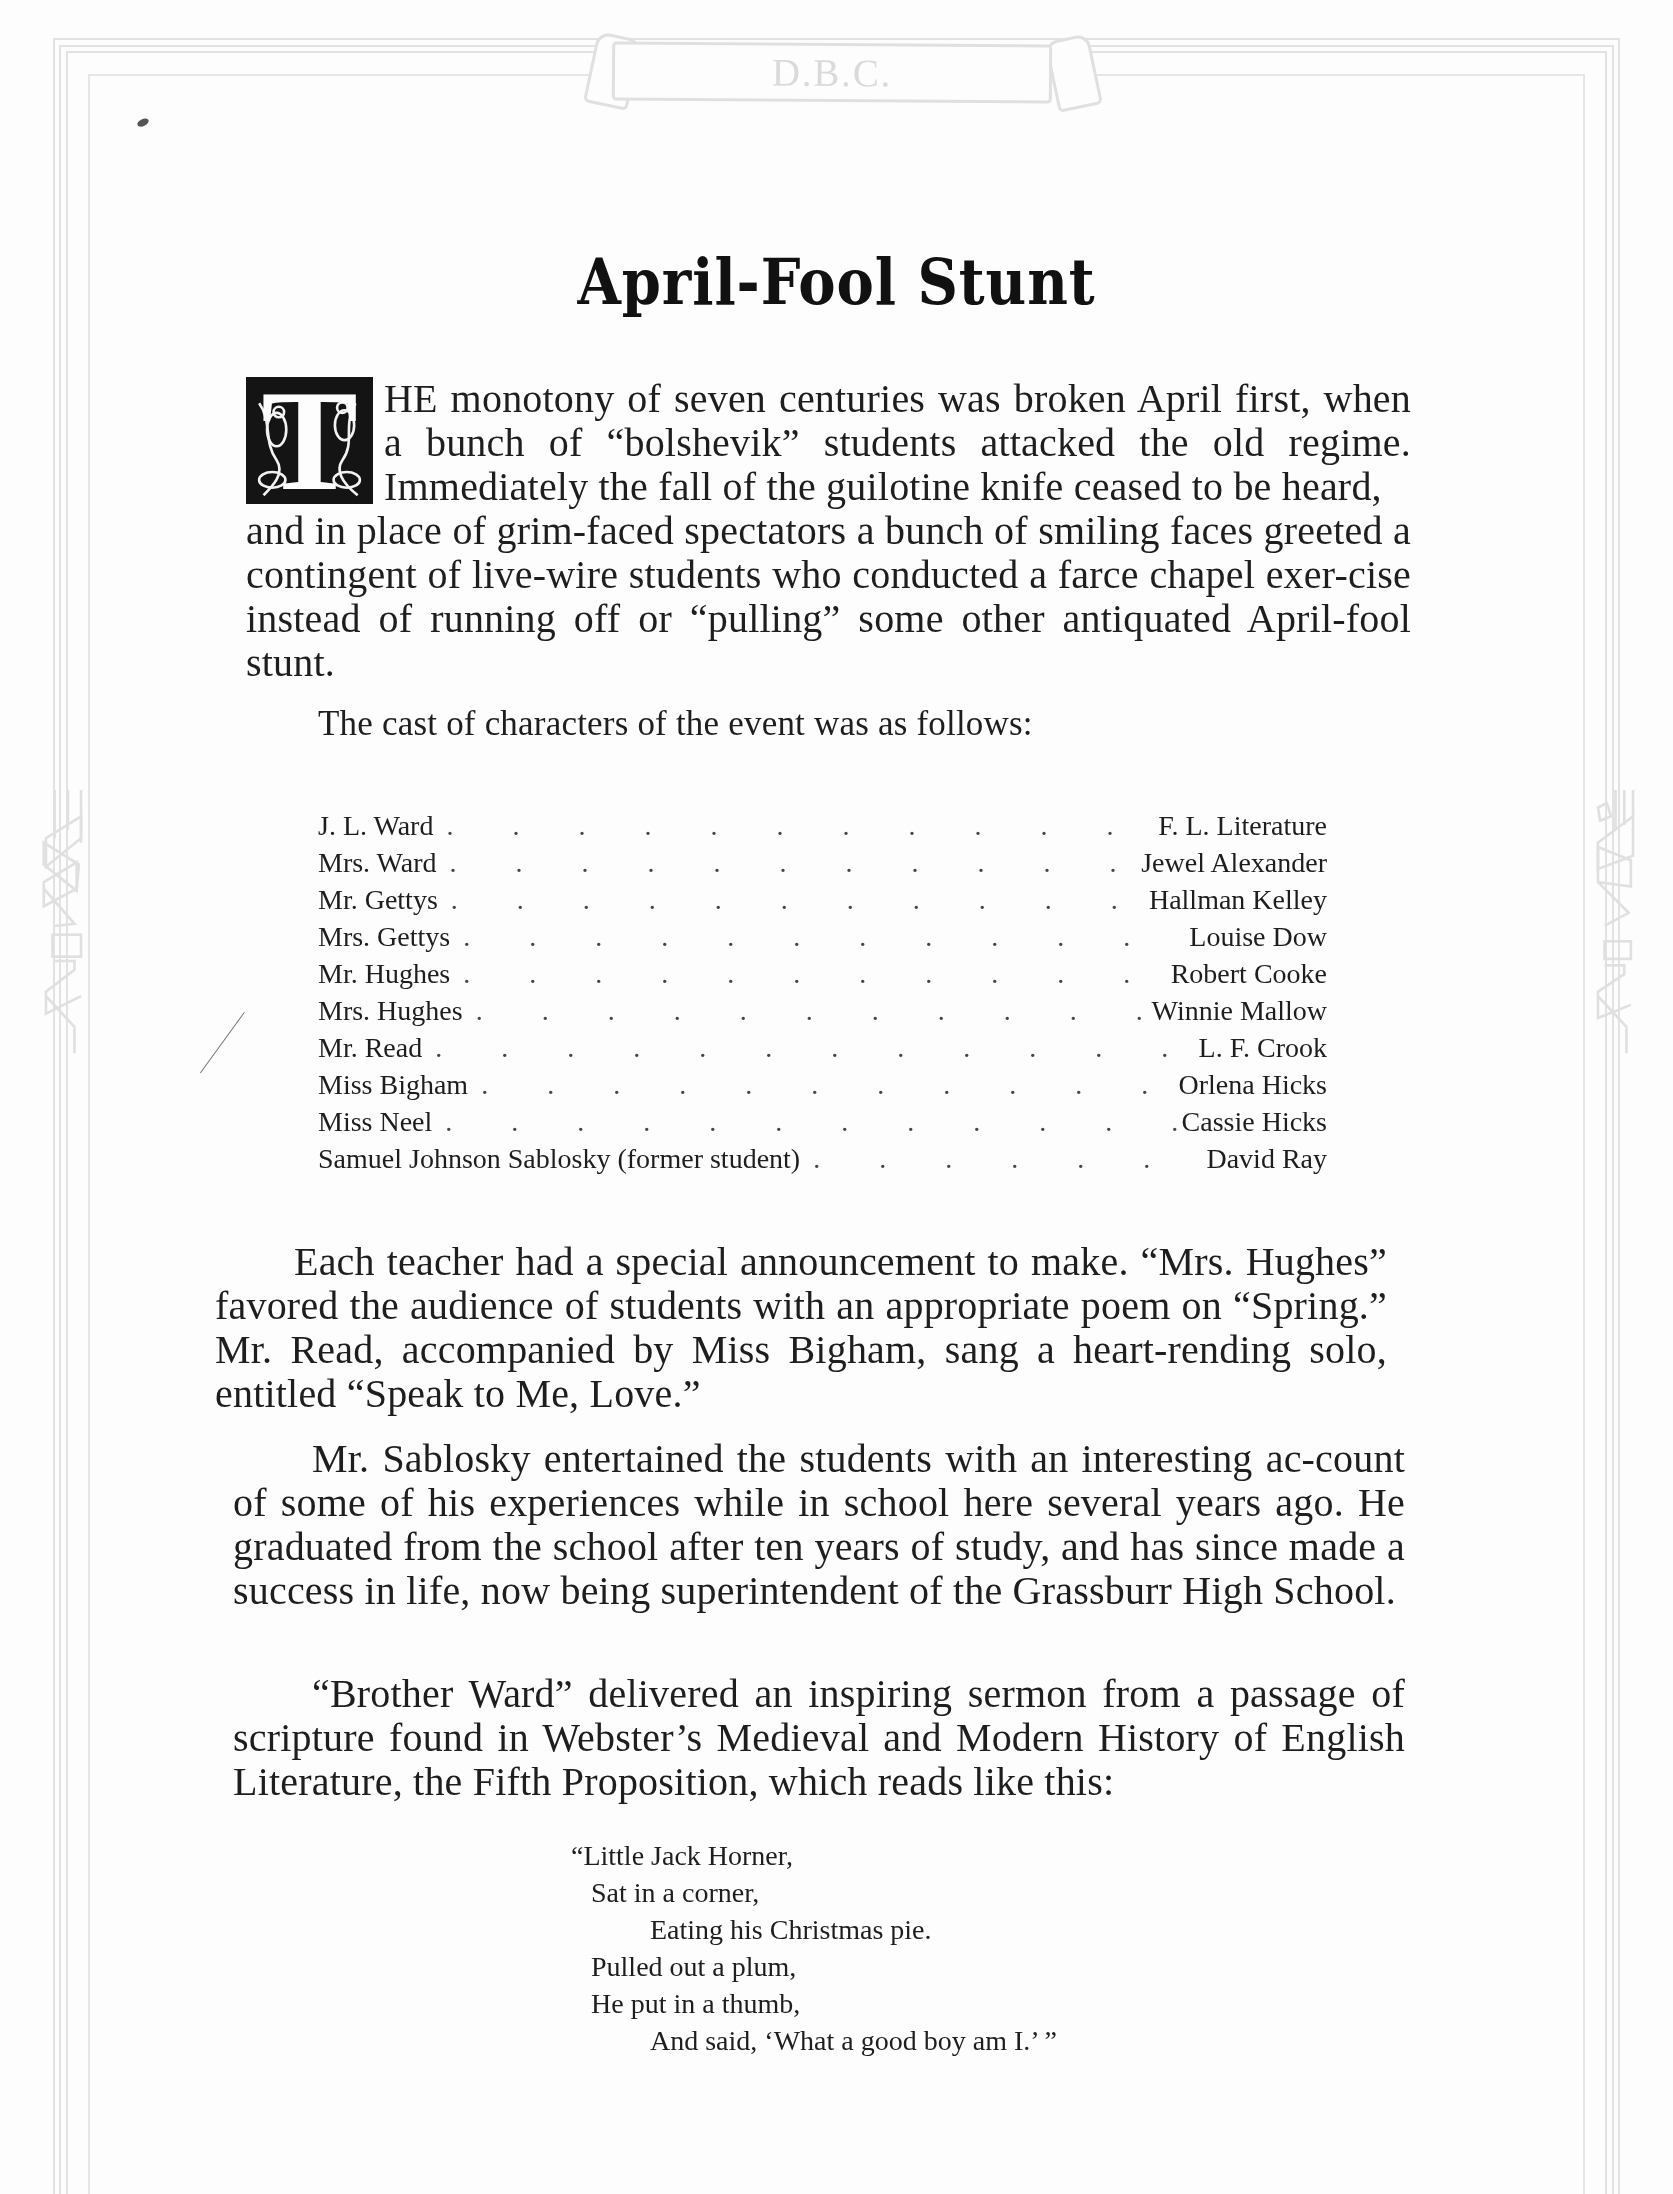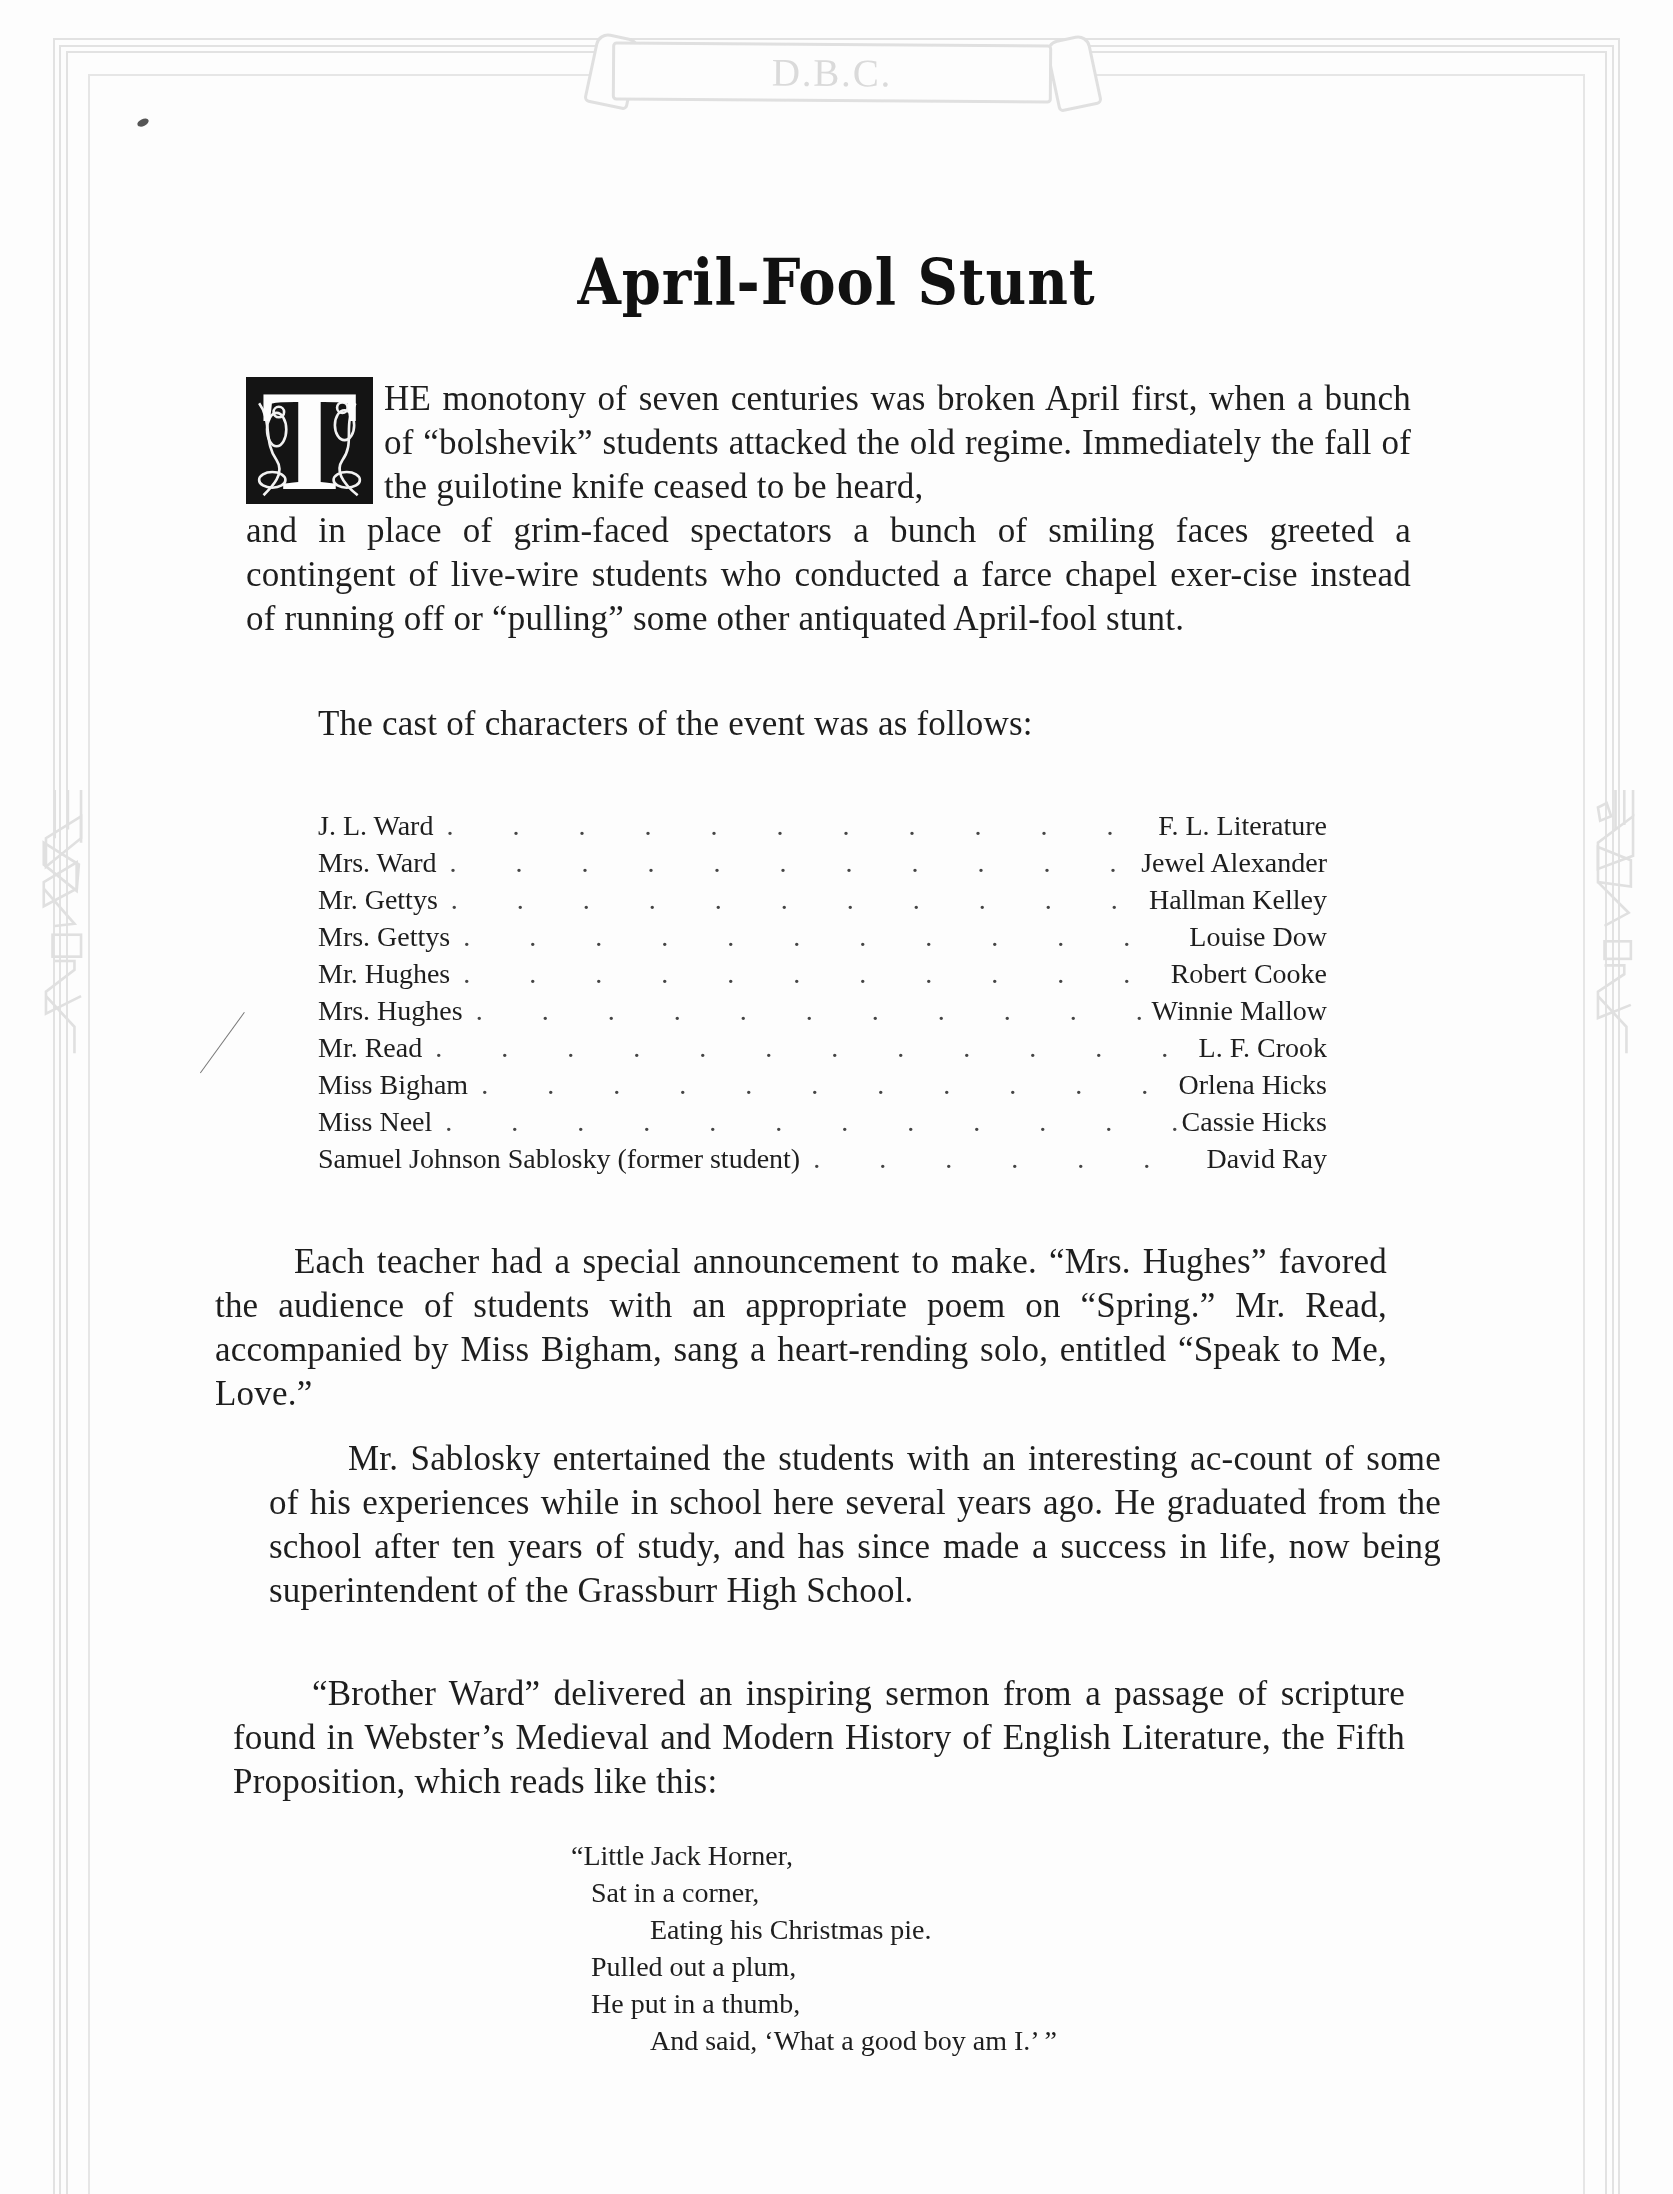--- a/index.html
+++ b/index.html
@@ -39,7 +39,7 @@
                     font-weight: bold; position: relative; z-index: 2; }
   .dropcap svg { position: absolute; inset: 0; z-index: 1; }
 
-  .para { position: absolute; font-size: 35px; line-height: 44px; text-align: justify;
+  .para { position: absolute; font-size: 40px; line-height: 44px; text-align: justify;
           letter-spacing: 0.2px; }
   .p-intro-1 { left: 384px; width: 1027px; top: 377px; }
   .p-intro-2 { left: 246px; width: 1165px; top: 509px; }

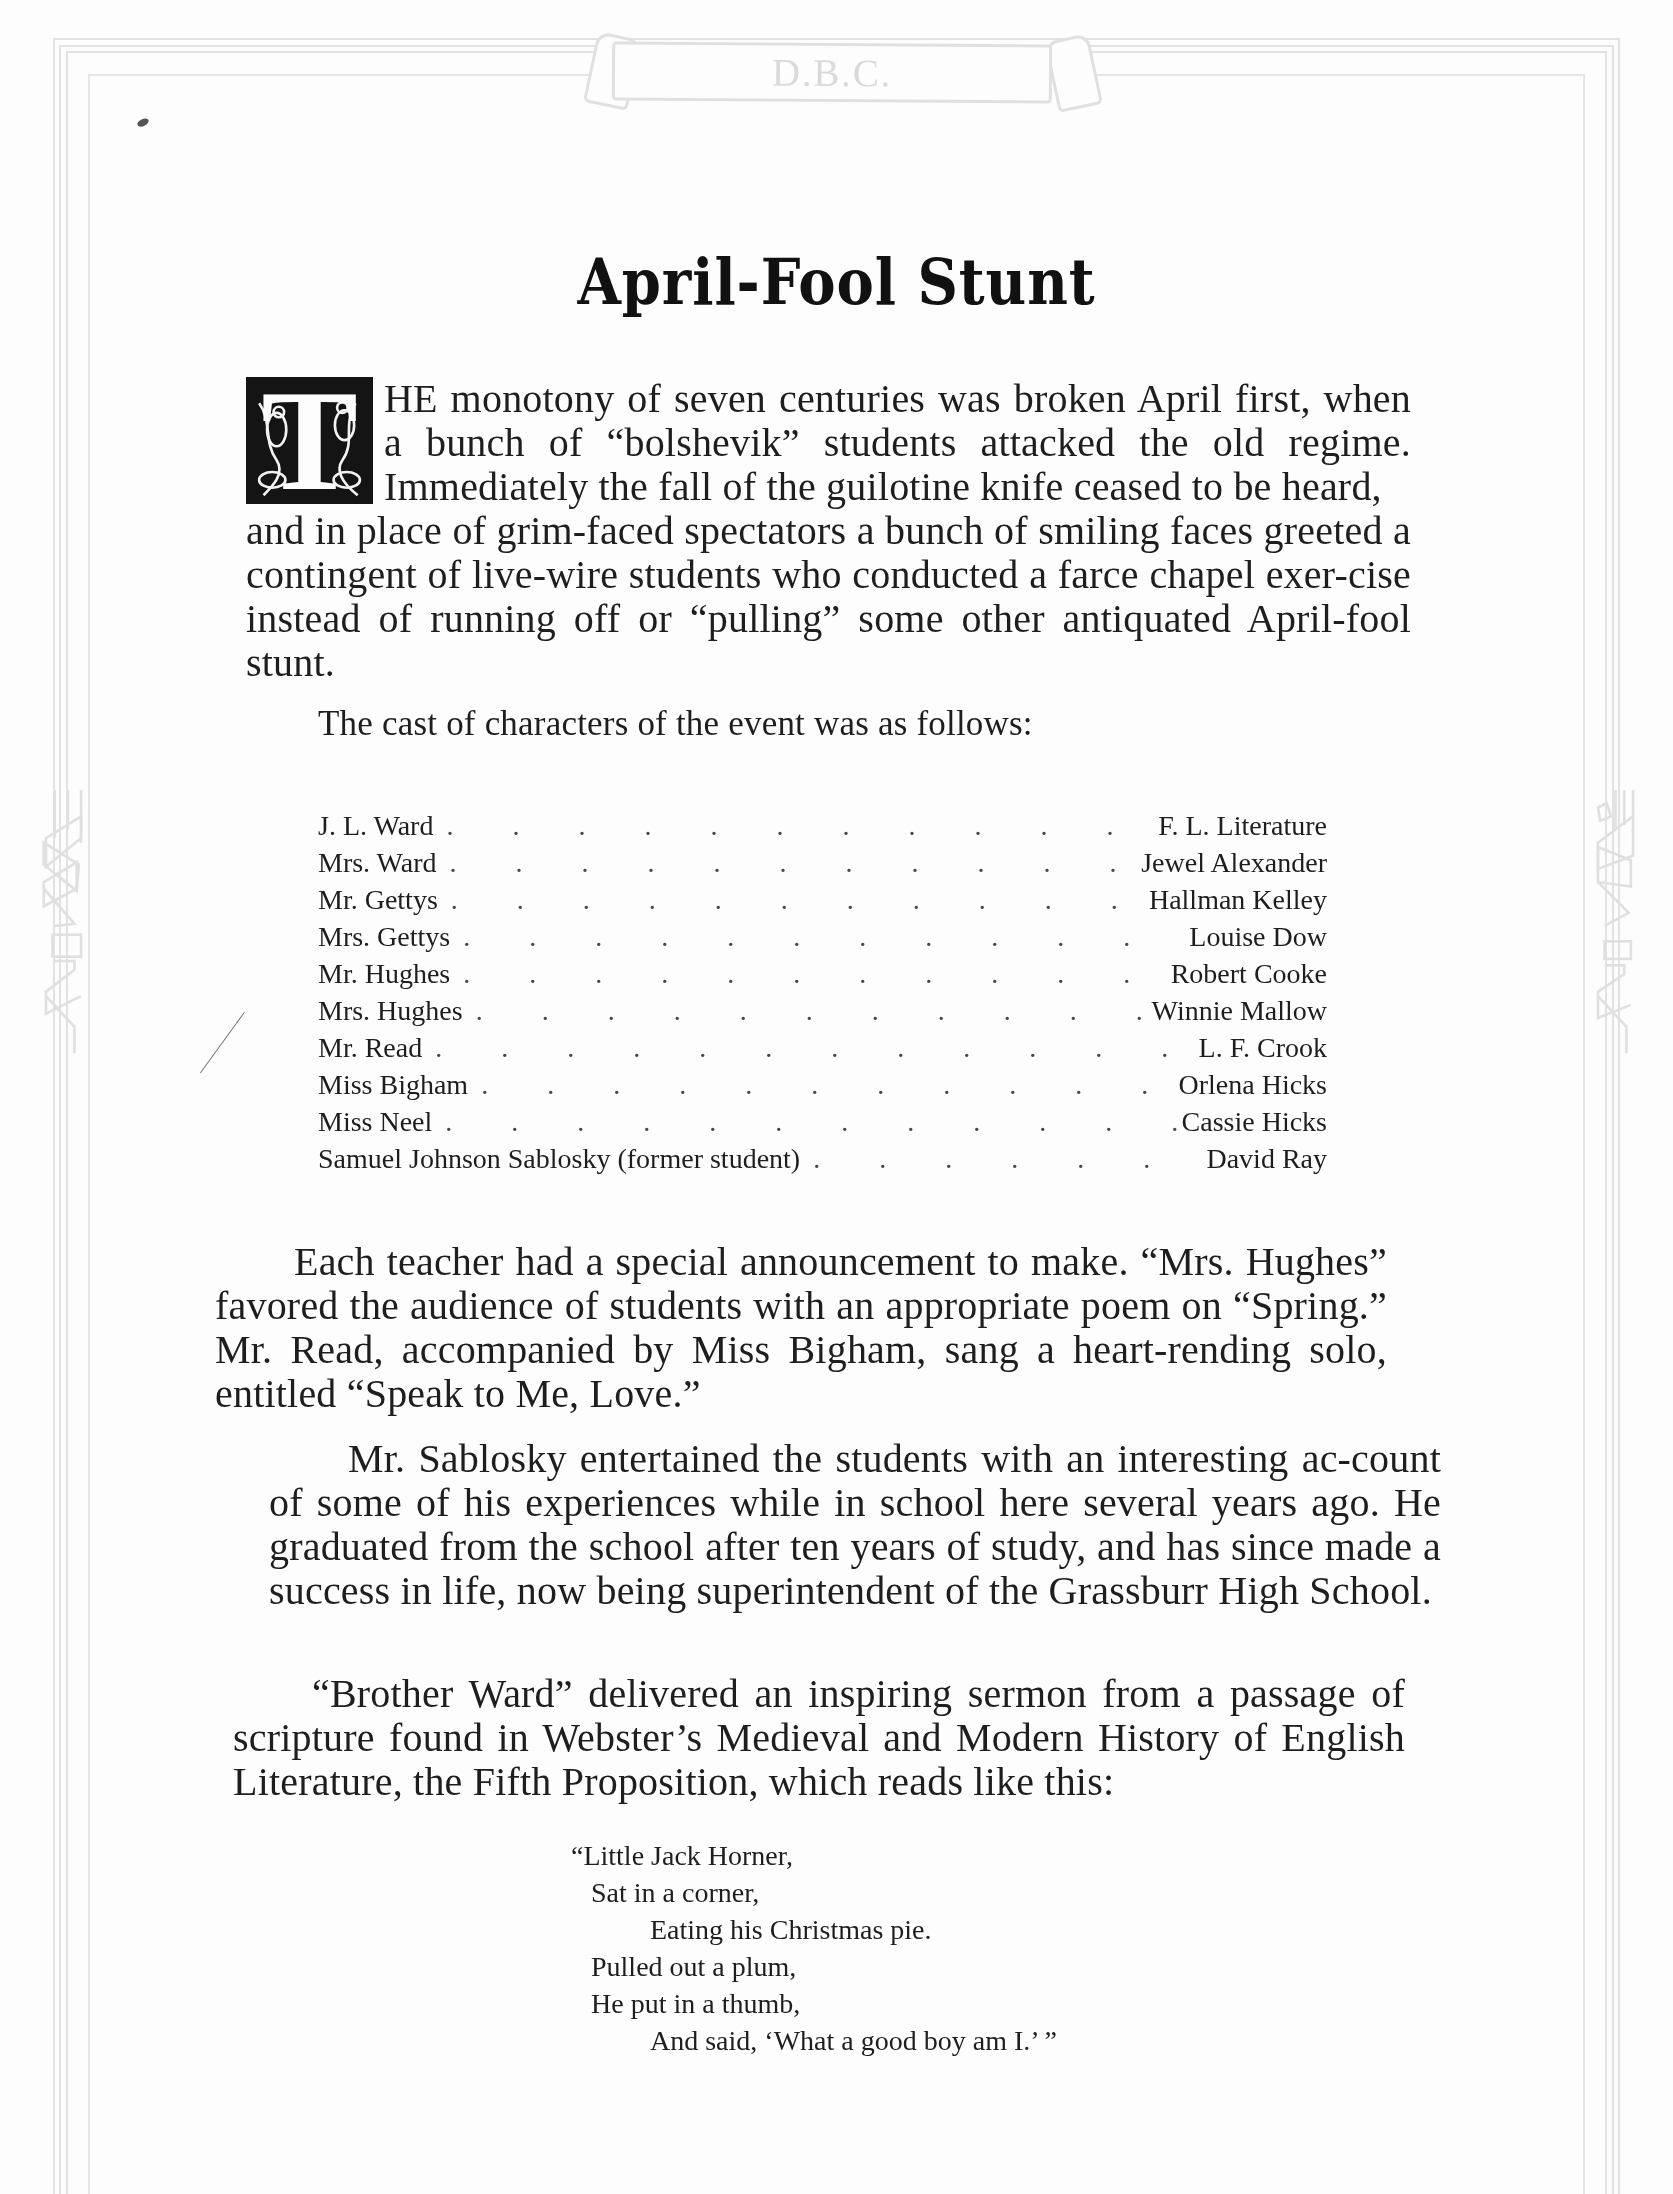--- a/index.html
+++ b/index.html
@@ -52,7 +52,7 @@
   .cast-actor { white-space: nowrap; text-align: right; min-width: 132px; }
 
   .p3 { left: 215px; width: 1172px; top: 1240px; text-indent: 79px; }
-  .p4 { left: 233px; width: 1172px; top: 1437px; text-indent: 79px; margin-left: 36px; }
+  .p4 { left: 233px; width: 1172px; top: 1437px; text-indent: 79px; }
   .p5 { left: 233px; width: 1172px; top: 1672px; text-indent: 79px; }
 
   .poem { position: absolute; left: 571px; top: 1837px; font-size: 28px; line-height: 37px; }

